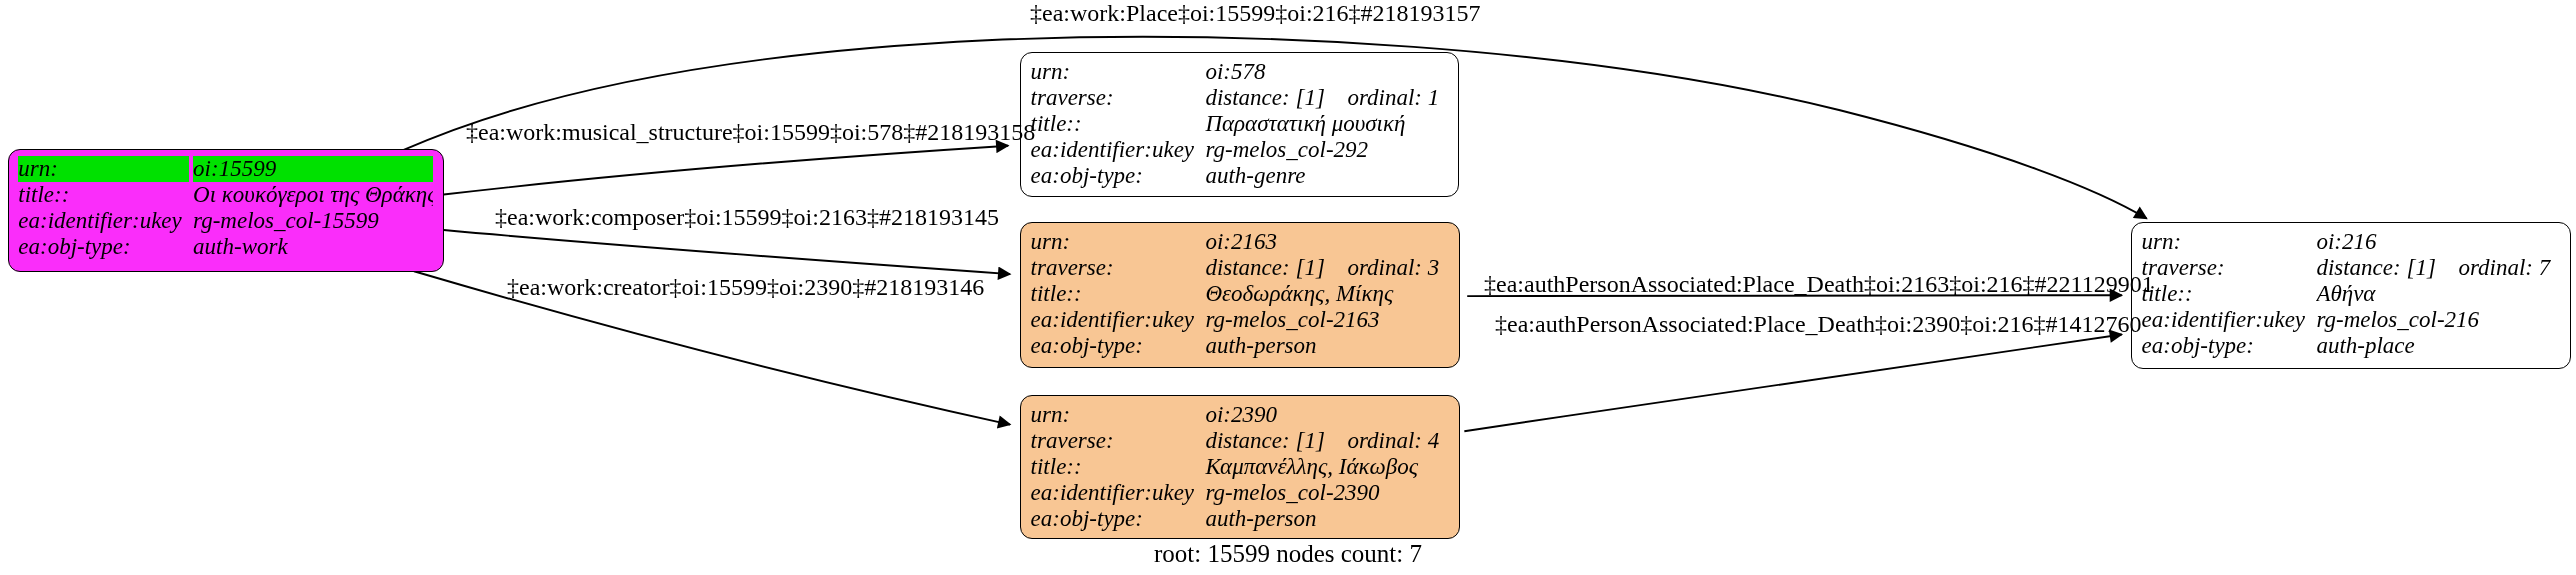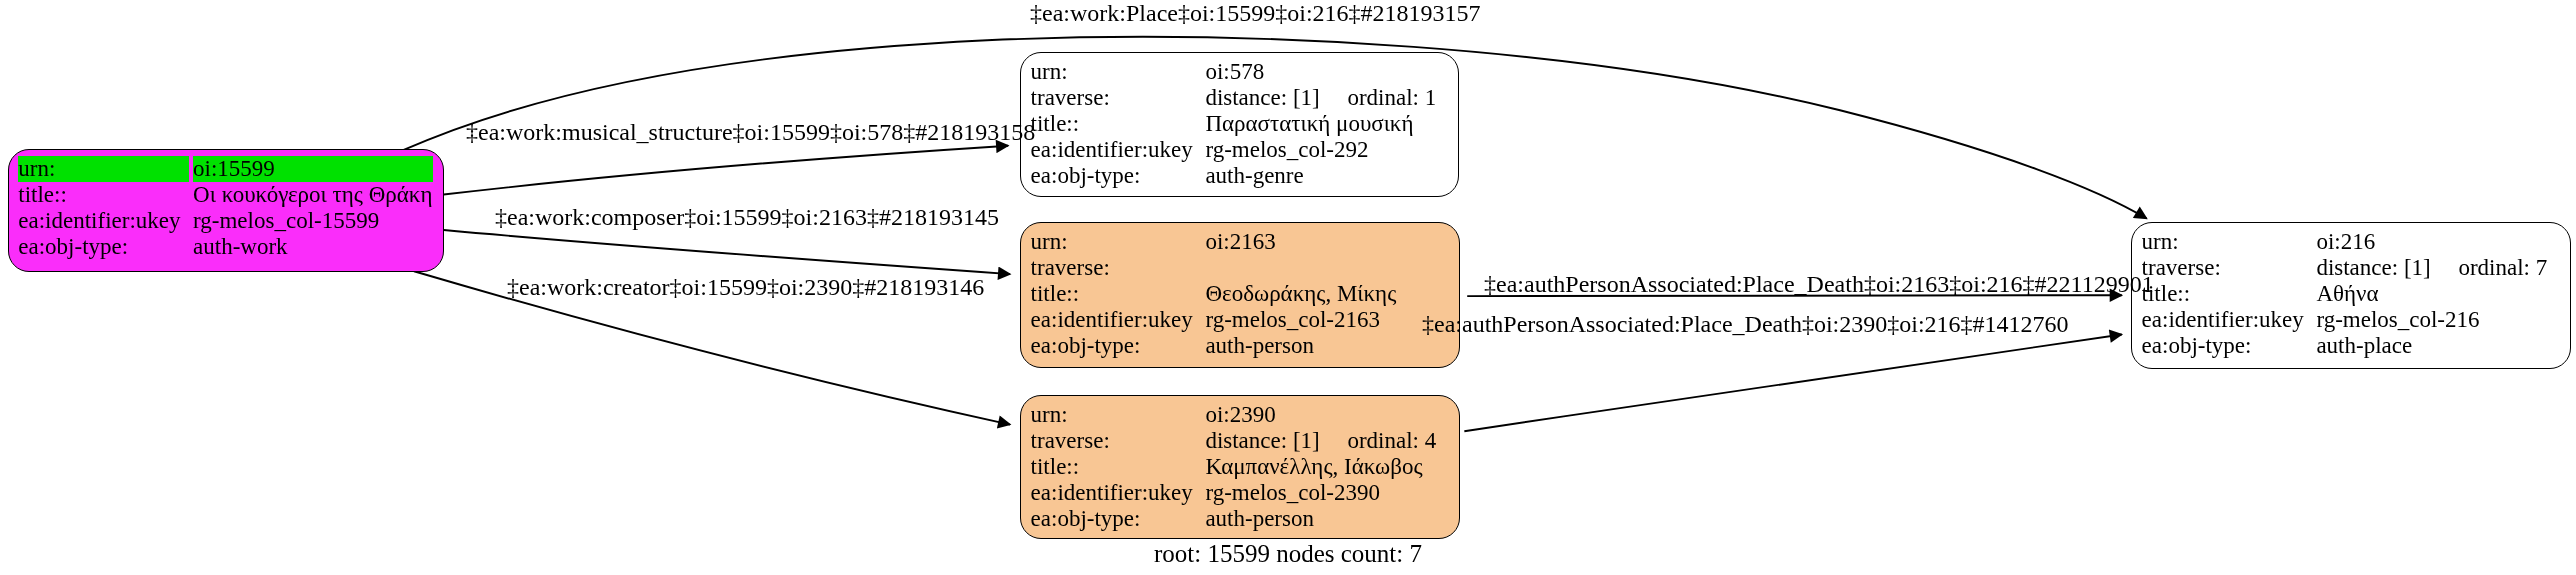--- a/index.html
+++ b/index.html
@@ -13,8 +13,8 @@
 
   .node{
     position:absolute;box-sizing:border-box;
-    border:1.9px solid #000;border-radius:21px;
-    padding:5.8px 0;font-size:23px;line-height:26px;
+    border:1.9px solid #000;border-radius:12px;
+    padding:5.8px 0;font-size:23px;line-height:26px;font-style:italic;
   }
   .node-work{background:#fa2dfa;}
   .node-plain{background:#ffffff;}

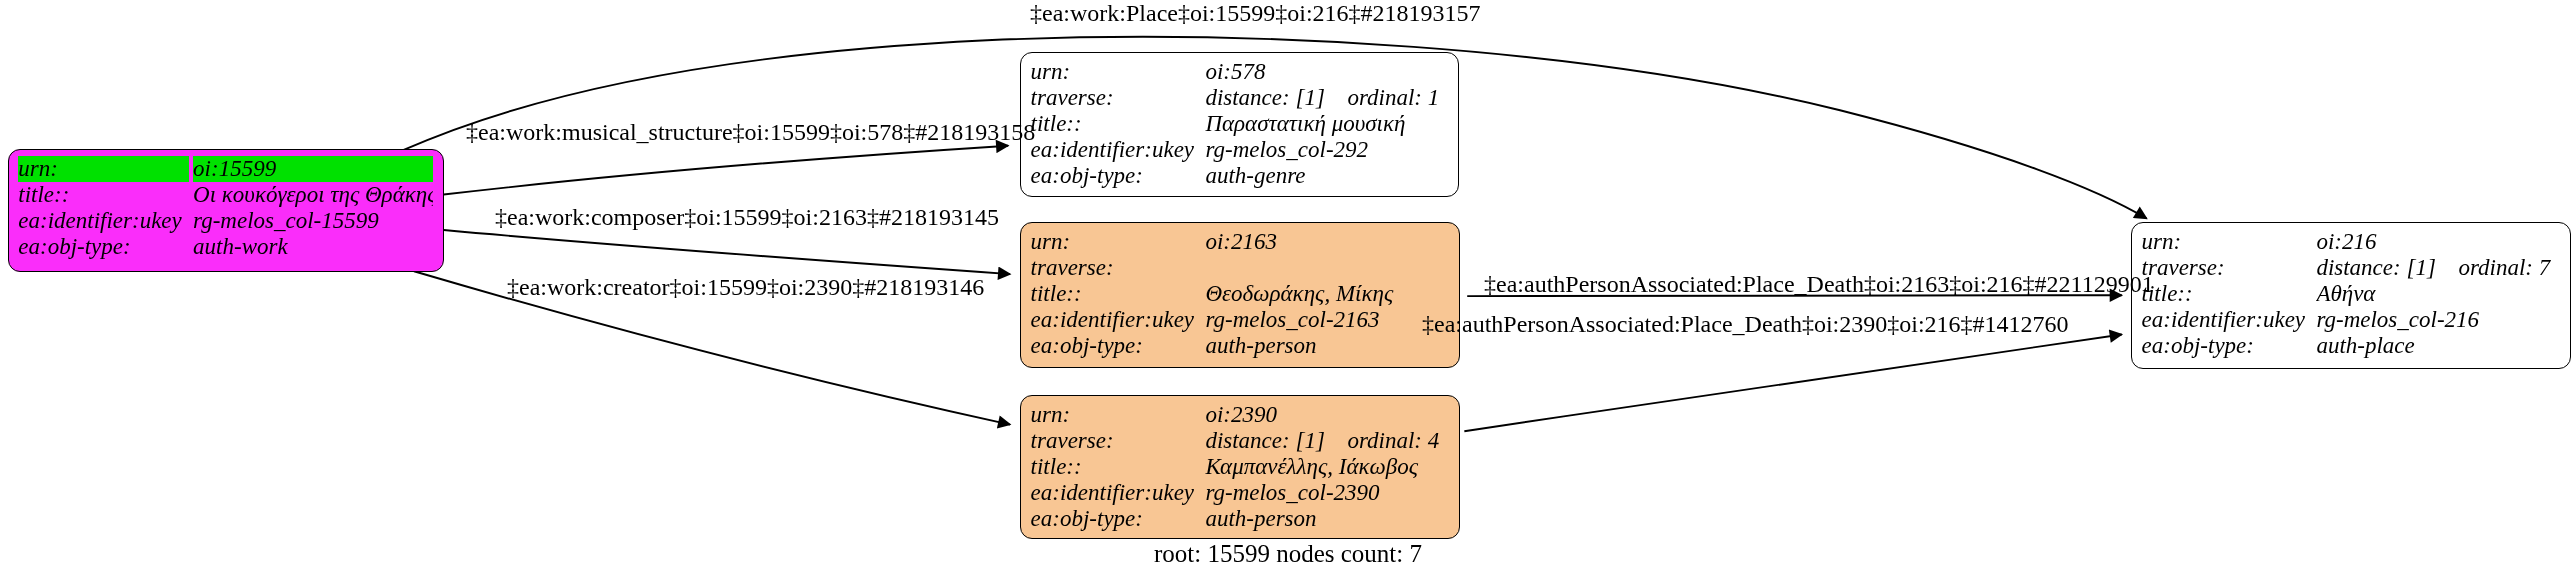--- a/index.html
+++ b/index.html
@@ -103,6 +103,7 @@
     </div>
     <div class="row">
       <span class="cell key">traverse:</span>
+      <span class="cell val"><span class="dist">distance: [1]</span><span class="ord">ordinal: 3</span></span>
     </div>
     <div class="row">
       <span class="cell key">title::</span>

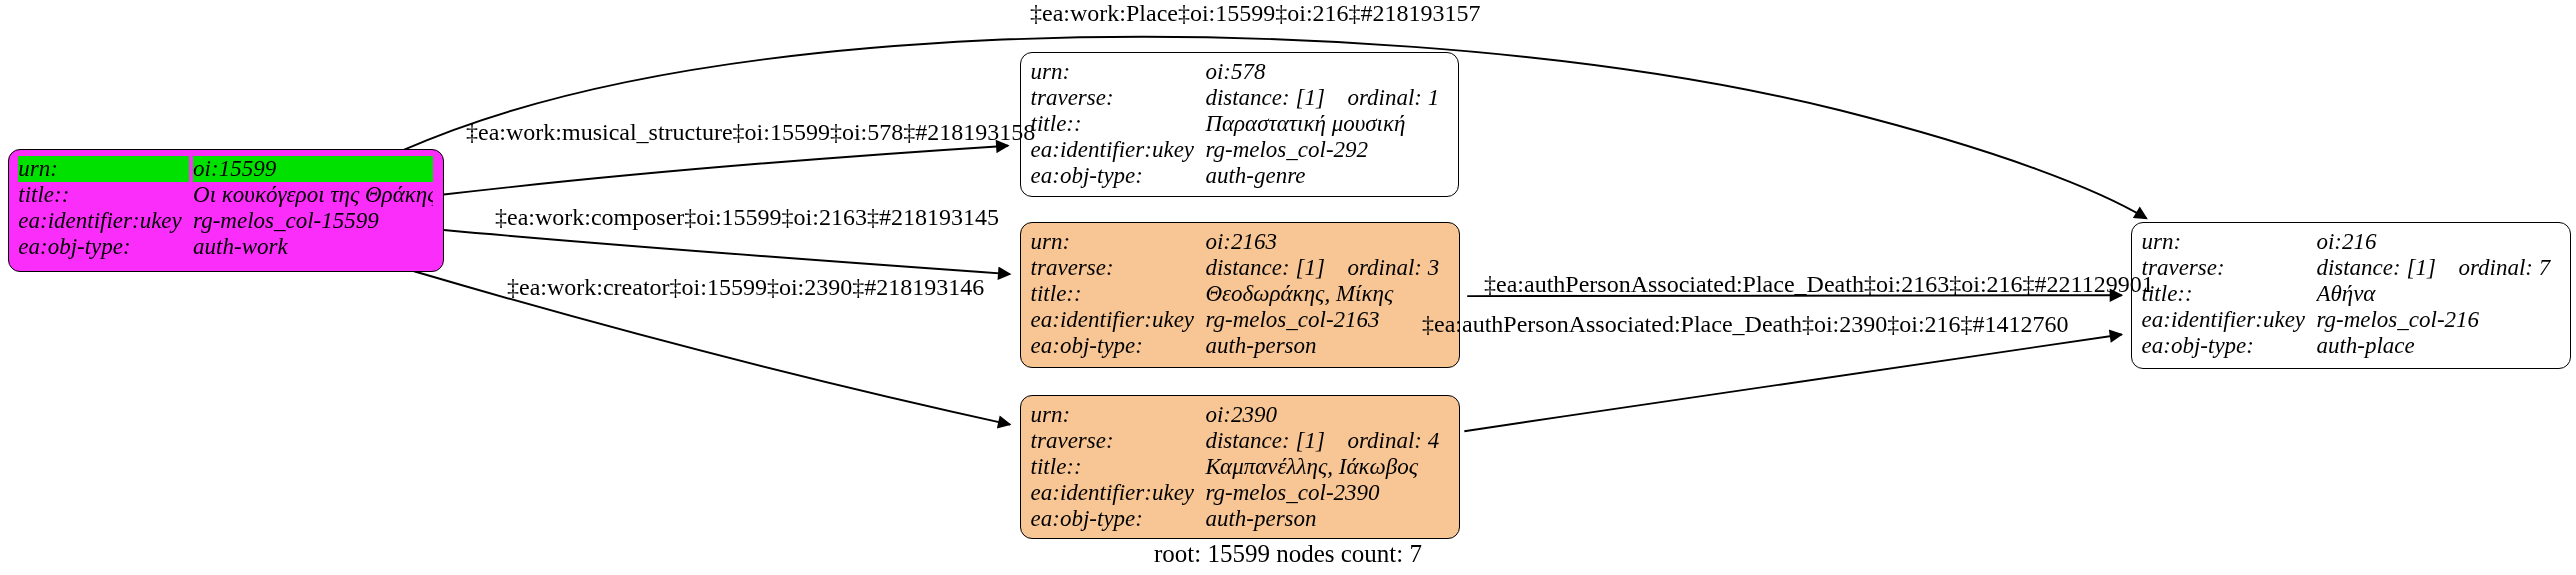--- a/index.html
+++ b/index.html
@@ -170,7 +170,7 @@
   <div class="elabel" style="left:495px;top:204px;">‡ea:work:composer‡oi:15599‡oi:2163‡#218193145</div>
   <div class="elabel" style="left:507px;top:274px;">‡ea:work:creator‡oi:15599‡oi:2390‡#218193146</div>
   <div class="elabel" style="left:1484px;top:271px;">‡ea:authPersonAssociated:Place_Death‡oi:2163‡oi:216‡#221129901</div>
-  <div class="elabel" style="left:1422px;top:311px;">‡ea:authPersonAssociated:Place_Death‡oi:2390‡oi:216‡#1412760</div>
+  <div class="elabel" style="left:1495px;top:311px;">‡ea:authPersonAssociated:Place_Death‡oi:2390‡oi:216‡#1412760</div>
 
   <div class="footer">root: 15599 nodes count: 7</div>
 

